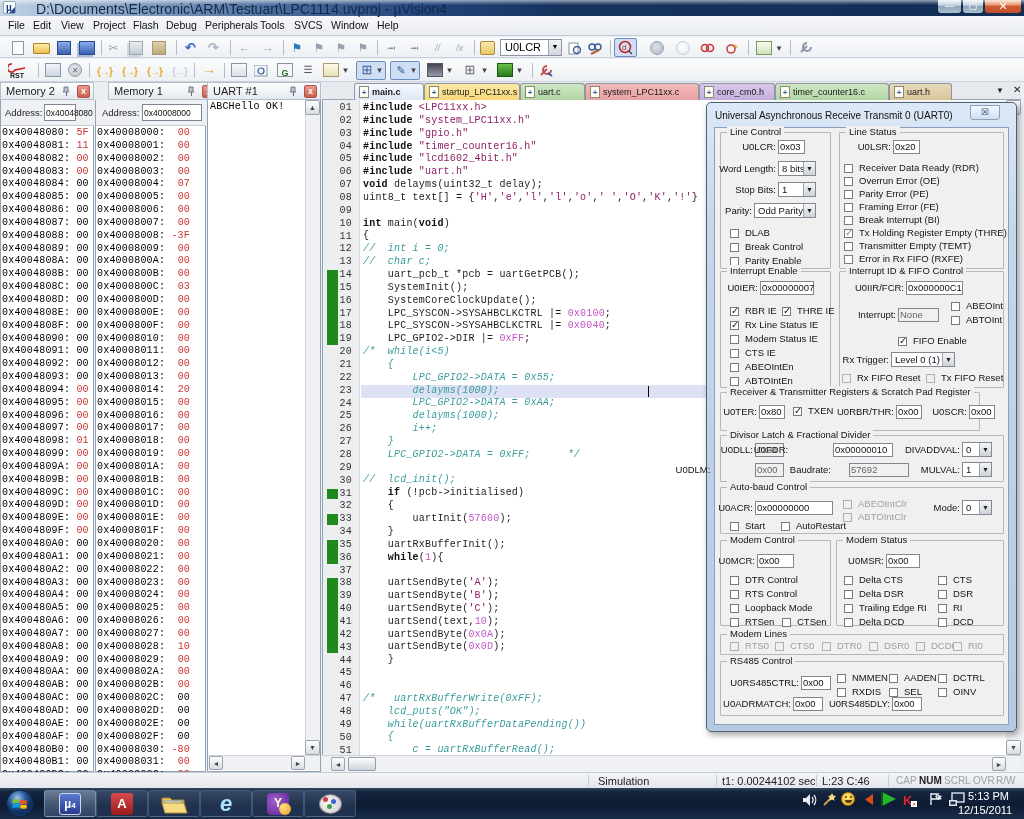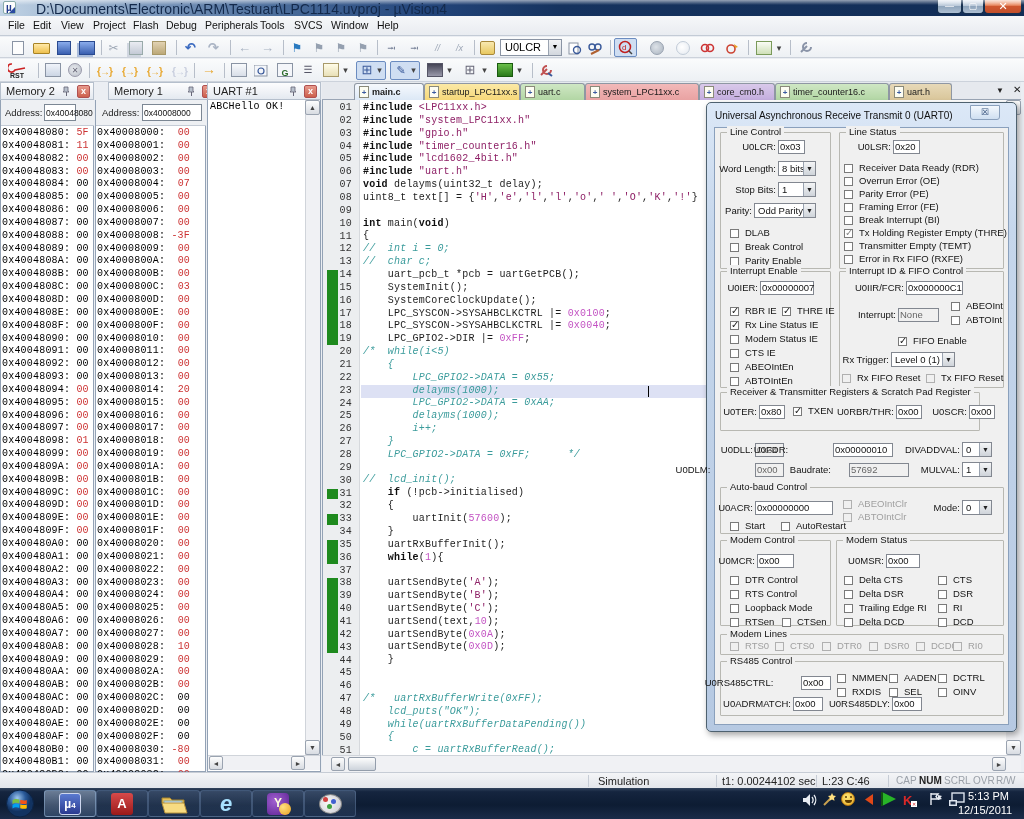--- a/index.html
+++ b/index.html
@@ -729,6 +729,9 @@
 <div class="fld" style="left:189px;top:302px;width:26px;height:14px;line-height:12px">0x00</div>
 <div class="lab" style="left:140px;top:303px;width:120px;text-align:right">U0SCR:</div>
 <div class="fld" style="left:262px;top:302px;width:26px;height:14px;line-height:12px">0x00</div>
+<div class="grp" style="left:13px;top:332px;width:284px;height:47px">
+      <span class="gl">Divisor Latch &amp; Fractional Divider</span>
+    </div>
 <div class="lab" style="left:-74px;top:341px;width:120px;text-align:right">U0DLL:</div>
 <div class="fld gray" style="left:48px;top:340px;width:29px;height:14px;line-height:12px">0x34</div>
 <div class="lab" style="left:4px;top:341px;width:120px;text-align:center">U0FDR:</div>

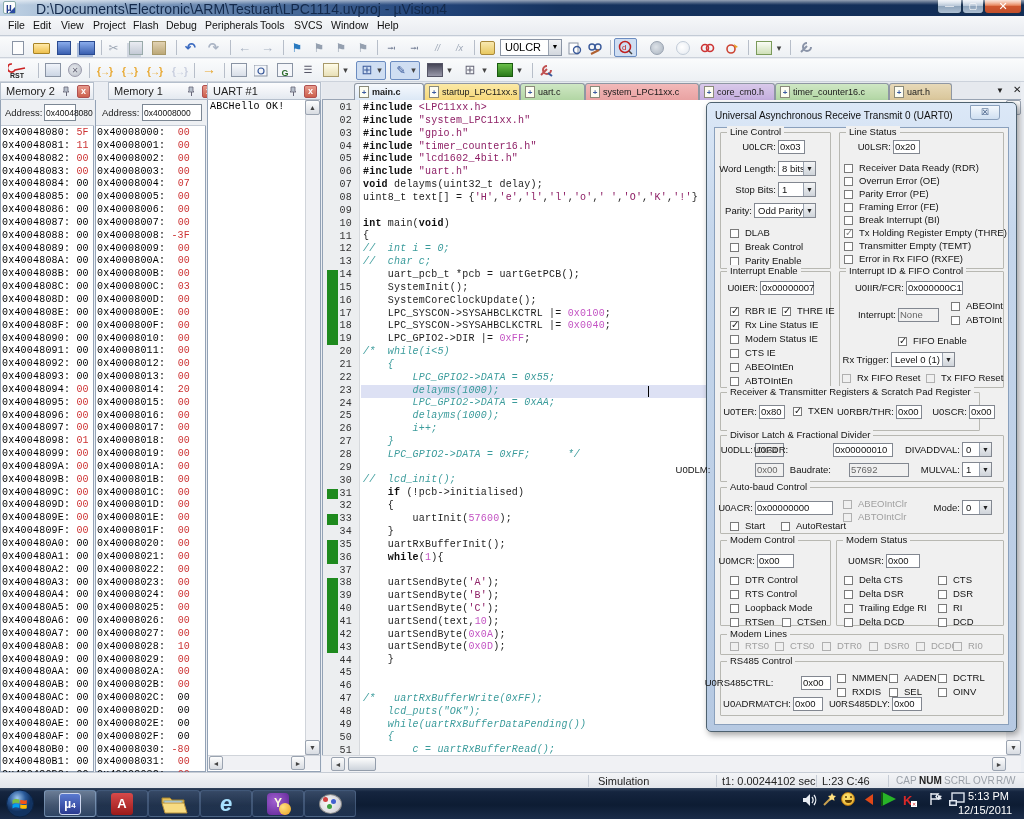--- a/index.html
+++ b/index.html
@@ -822,7 +822,7 @@
 <div class="grp" style="left:13px;top:558px;width:284px;height:55px">
       <span class="gl">RS485 Control</span>
     </div>
-<div class="lab" style="left:-28px;top:574px;width:120px;text-align:center">U0RS485CTRL:</div>
+<div class="lab" style="left:-28px;top:574px;width:120px;text-align:right">U0RS485CTRL:</div>
 <div class="fld" style="left:94px;top:573px;width:30px;height:14px;line-height:12px">0x00</div>
 <div class="cb" style="left:130px;top:571px"></div>
 <div class="cl" style="left:145px;top:569px">NMMEN</div>

